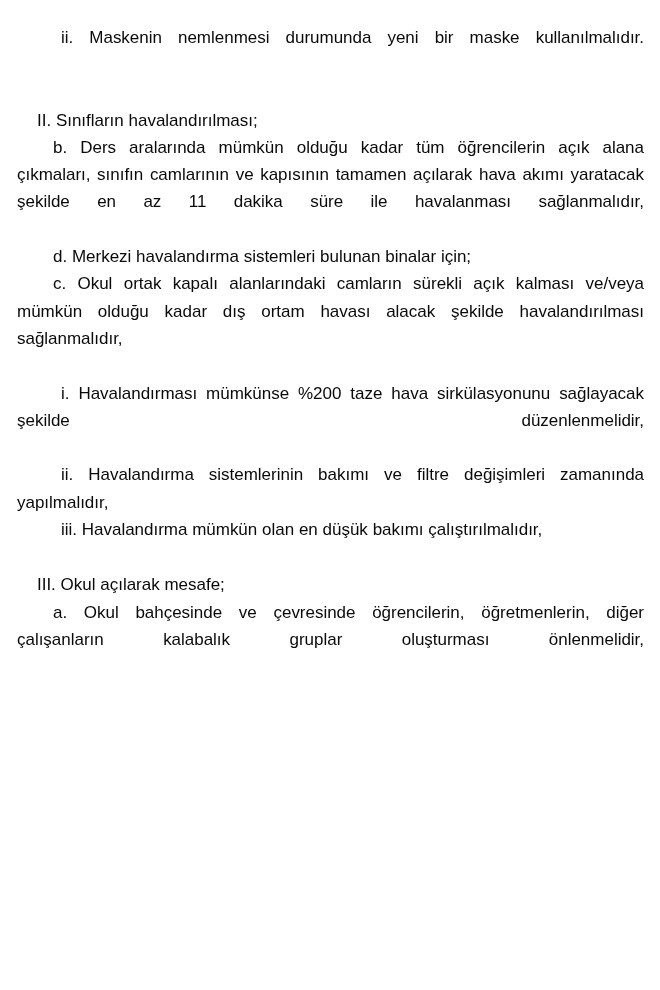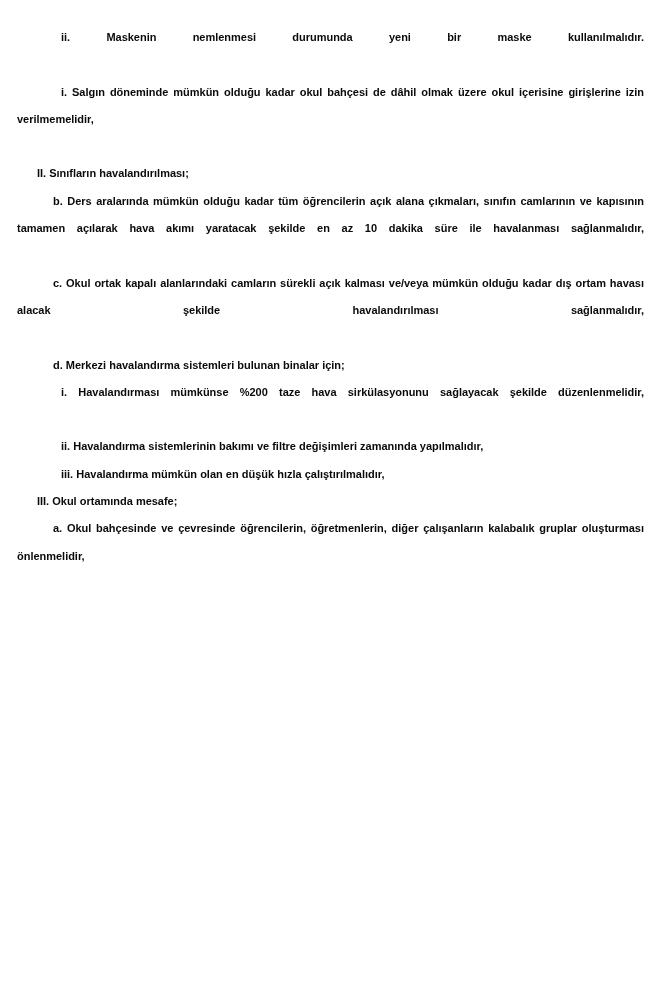--- a/index.html
+++ b/index.html
@@ -23,7 +23,7 @@
   }
   p.para {
     margin: 0;
-    font-size: 11px;
+    font-size: 17px;
     line-height: 27.3px;
     text-align: justify;
     text-justify: inter-word;
@@ -31,7 +31,6 @@
     word-spacing: 0.1px;
     -webkit-hyphens: none;
     hyphens: none;
-    font-weight: bold;
   }
   
   p.para::after {

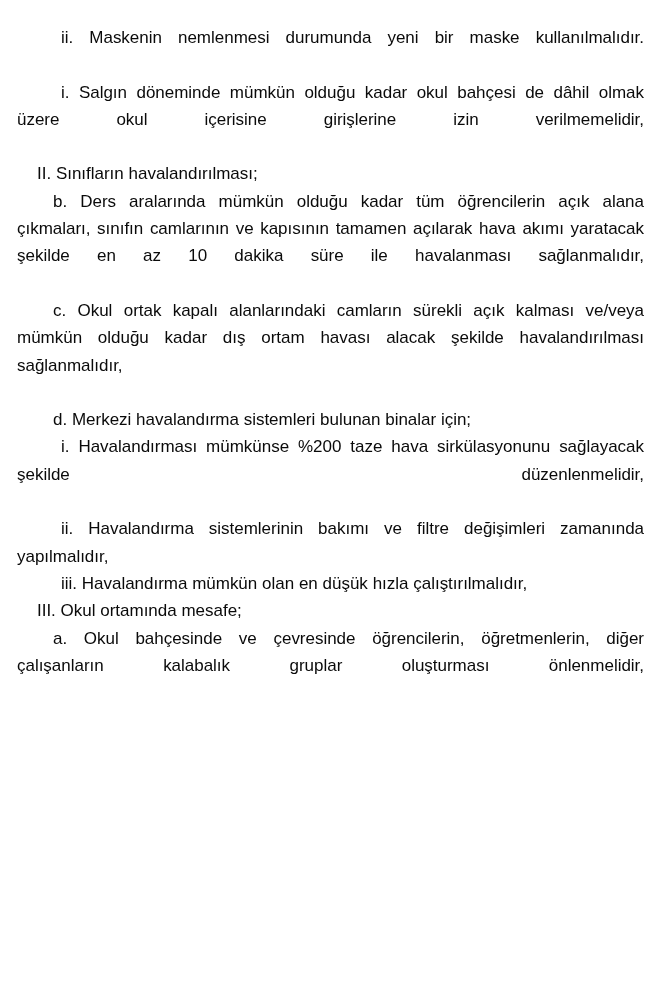--- a/index.html
+++ b/index.html
@@ -53,7 +53,6 @@
   <p class="para lvl-sub">ii.   Maskenin nemlenmesi durumunda yeni bir maske kullanılmalıdır.</p>
 
 
-  <p class="para lvl-sub">i.   Salgın döneminde mümkün olduğu kadar okul  bahçesi de dâhil  olmak  üzere okul içerisine girişlerine izin  verilmemelidir,</p>
 
 
   <p class="para lvl-roman nolast">II. Sınıfların  havalandırılması;</p>

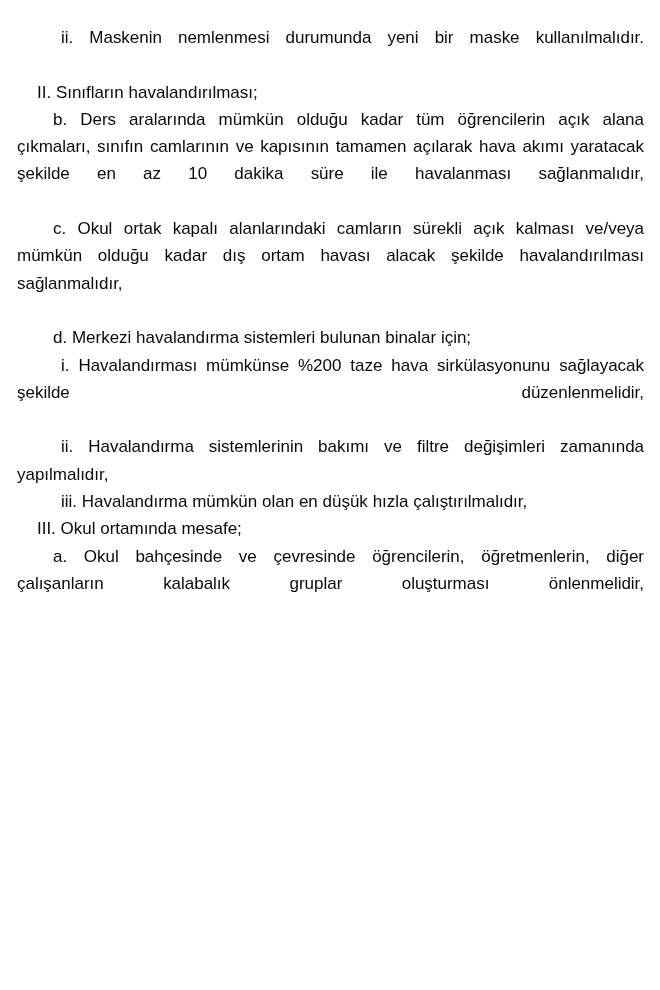--- a/index.html
+++ b/index.html
@@ -41,7 +41,7 @@
   p.para.nolast::after { content: none; display: none; }
 
   
-  p.lvl-roman  { text-indent: 20px; }
+  p.lvl-roman  { text-indent: 20px; margin-top: 28px; }
   p.lvl-letter { text-indent: 36px; }
   p.lvl-sub    { text-indent: 44px; }
 </style>

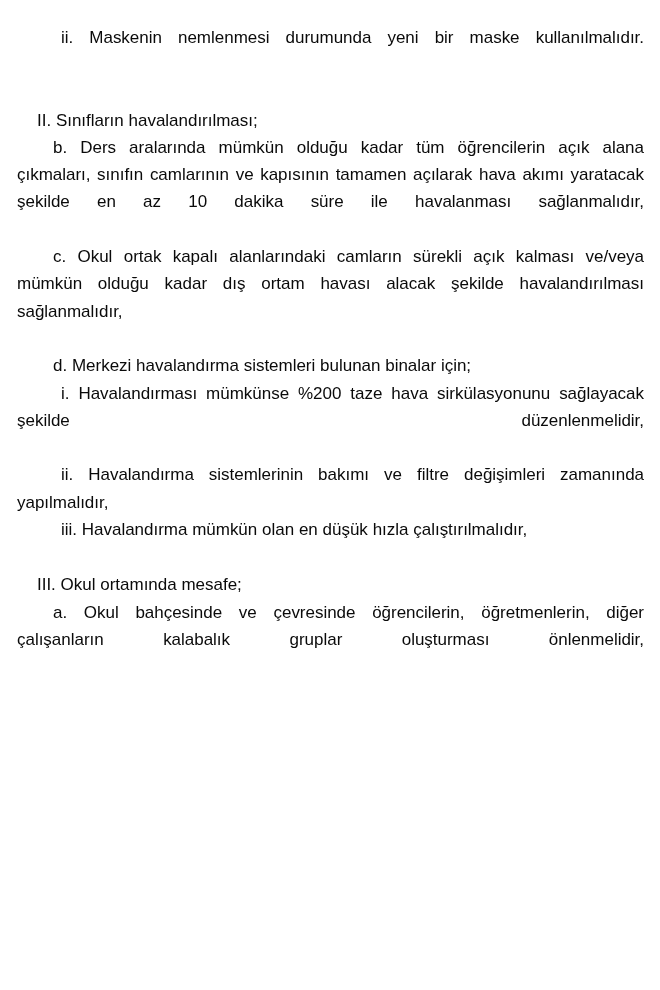--- a/index.html
+++ b/index.html
@@ -58,7 +58,7 @@
   <p class="para lvl-roman nolast">II. Sınıfların  havalandırılması;</p>
 
 
-  <p class="para lvl-letter">b.  Ders aralarında mümkün olduğu  kadar tüm  öğrencilerin  açık  alana çıkmaları,  sınıfın camlarının ve kapısının tamamen açılarak hava akımı  yaratacak şekilde en az 10 dakika süre ile havalanması sağlanmalıdır,</p>
+  <p class="para lvl-letter">b.  Ders aralarında mümkün olduğu  kadar tüm  öğrencilerin  açık  alana çıkmaları,  sınıfın camlarının ve kapısının tamamen açılarak hava akımı  yaratacak şekilde en az 11 dakika süre ile havalanması sağlanmalıdır,</p>
 
   <p class="para lvl-letter">c.  Okul  ortak kapalı  alanlarındaki  camların sürekli açık kalması ve/veya mümkün olduğu kadar dış ortam havası alacak şekilde havalandırılması  sağlanmalıdır,</p>
 

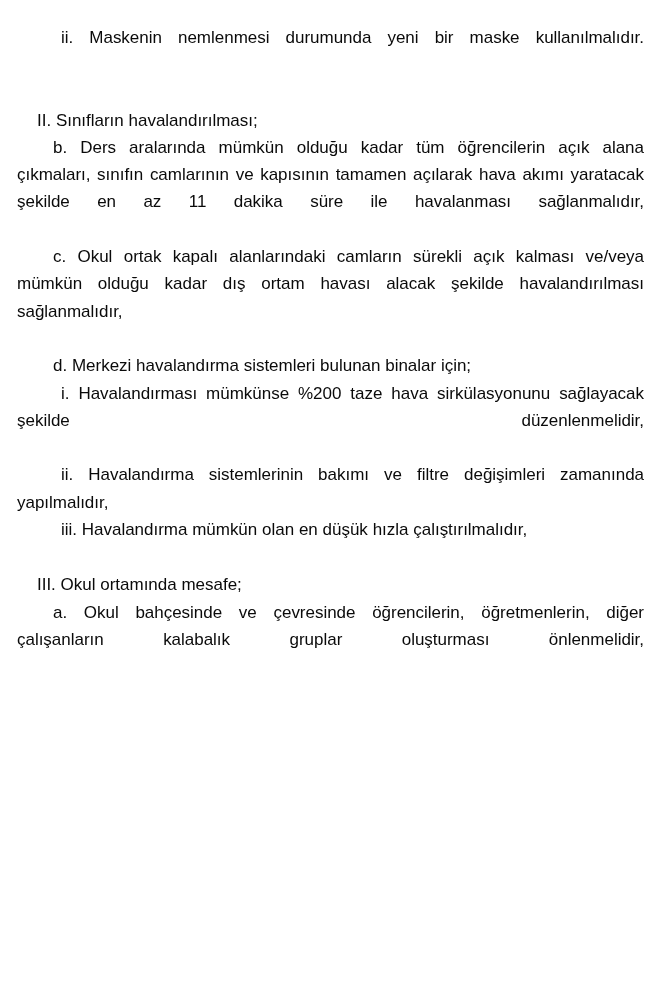--- a/index.html
+++ b/index.html
@@ -60,9 +60,9 @@
 
   <p class="para lvl-letter">b.  Ders aralarında mümkün olduğu  kadar tüm  öğrencilerin  açık  alana çıkmaları,  sınıfın camlarının ve kapısının tamamen açılarak hava akımı  yaratacak şekilde en az 11 dakika süre ile havalanması sağlanmalıdır,</p>
 
+  <p class="para lvl-letter nolast">d.  Merkezi havalandırma sistemleri bulunan binalar için;</p>
+
   <p class="para lvl-letter">c.  Okul  ortak kapalı  alanlarındaki  camların sürekli açık kalması ve/veya mümkün olduğu kadar dış ortam havası alacak şekilde havalandırılması  sağlanmalıdır,</p>
-
-  <p class="para lvl-letter nolast">d.  Merkezi havalandırma sistemleri bulunan binalar için;</p>
 
   <p class="para lvl-sub">i.   Havalandırması  mümkünse %200  taze  hava  sirkülasyonunu  sağlayacak  şekilde düzenlenmelidir,</p>
 

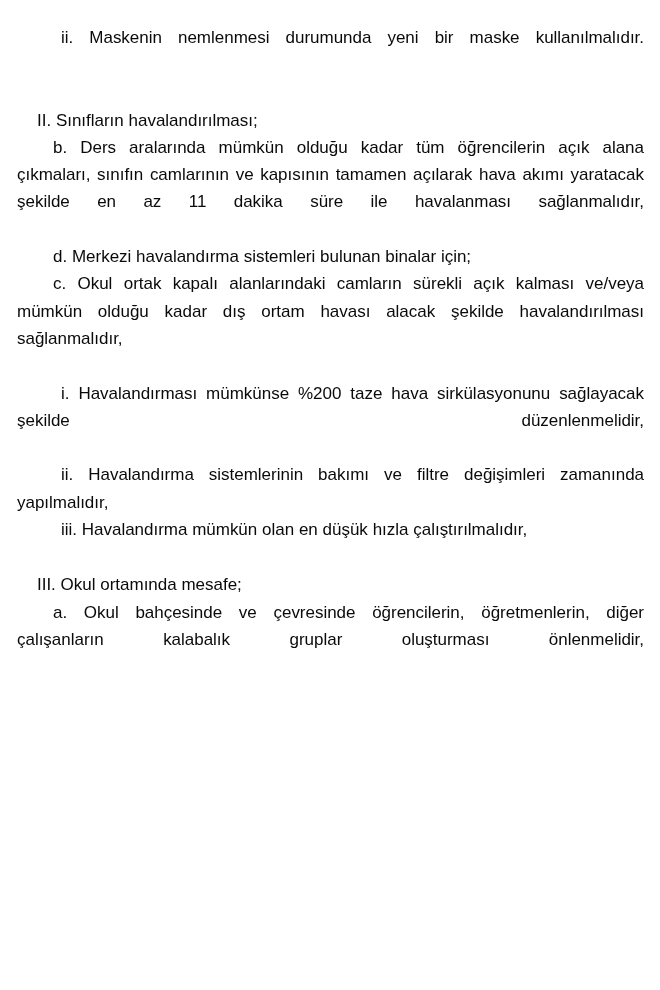--- a/index.html
+++ b/index.html
@@ -68,7 +68,7 @@
 
   <p class="para lvl-sub nolast">ii.   Havalandırma sistemlerinin bakımı ve filtre  değişimleri zamanında yapılmalıdır,</p>
 
-  <p class="para lvl-sub nolast">iii.   Havalandırma mümkün olan en düşük hızla çalıştırılmalıdır,</p>
+  <p class="para lvl-sub nolast">iii.   Havalandırma mümkün olan en düşük bakımı çalıştırılmalıdır,</p>
 
 
   <p class="para lvl-roman nolast">III.  Okul ortamında mesafe;</p>

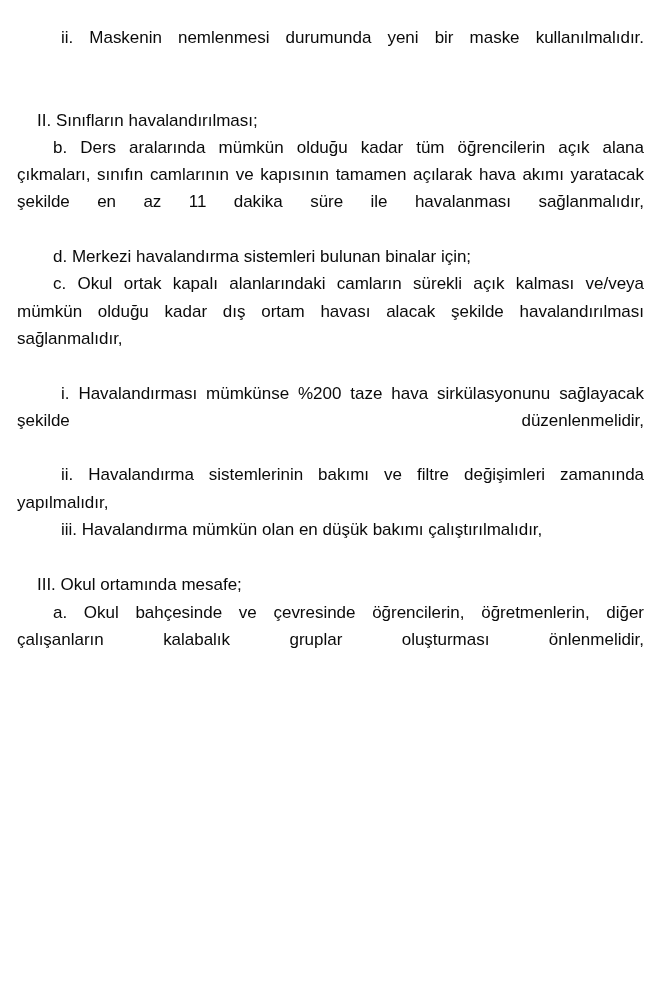--- a/index.html
+++ b/index.html
@@ -71,7 +71,7 @@
   <p class="para lvl-sub nolast">iii.   Havalandırma mümkün olan en düşük bakımı çalıştırılmalıdır,</p>
 
 
-  <p class="para lvl-roman nolast">III.  Okul ortamında mesafe;</p>
+  <p class="para lvl-roman nolast">III.  Okul açılarak mesafe;</p>
 
   <p class="para lvl-letter">a. Okul  bahçesinde ve çevresinde öğrencilerin,  öğretmenlerin, diğer çalışanların kalabalık gruplar oluşturması önlenmelidir,</p>
 

